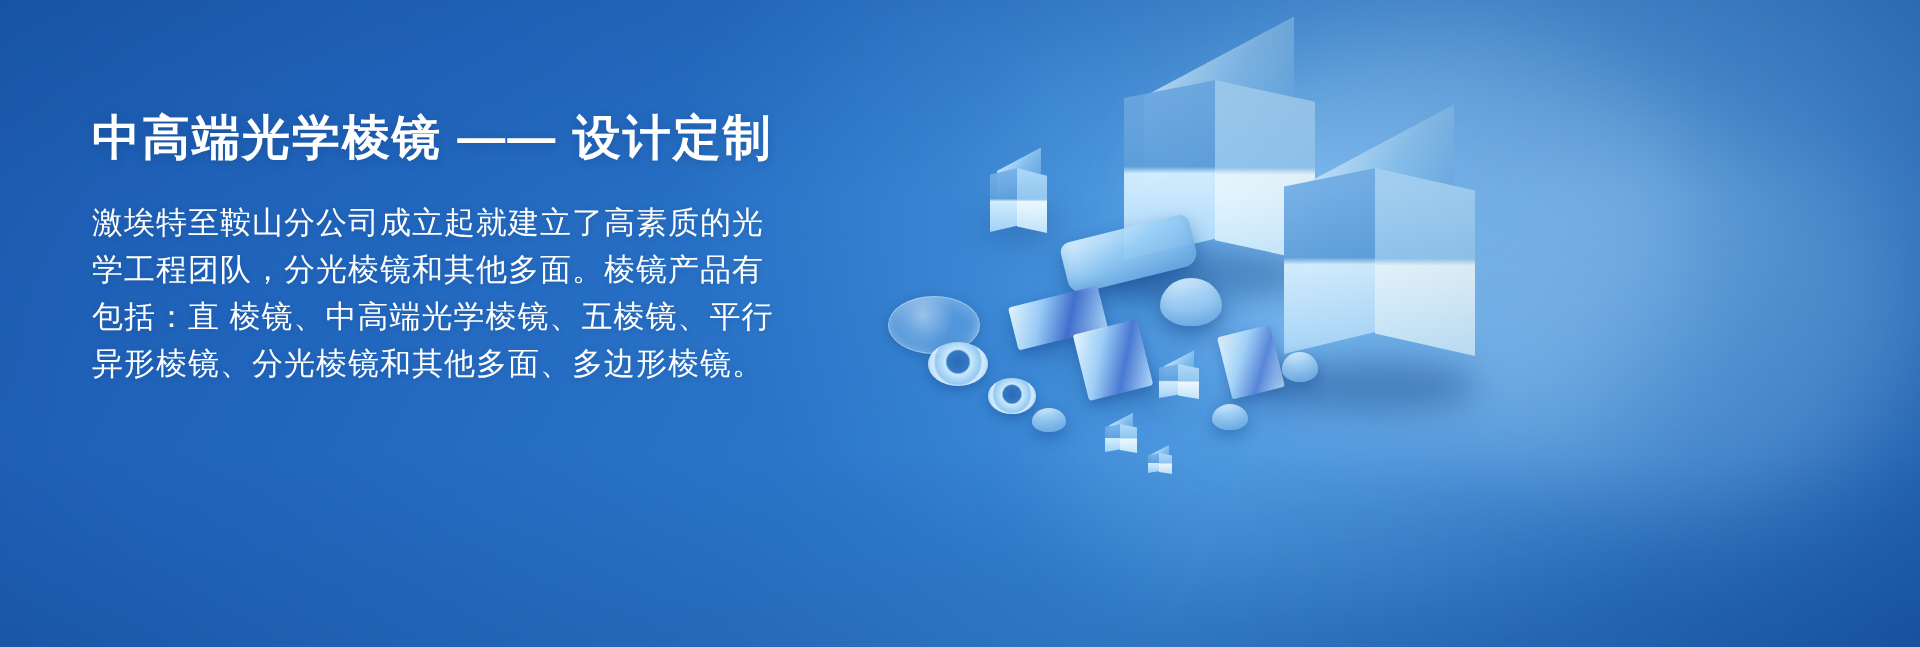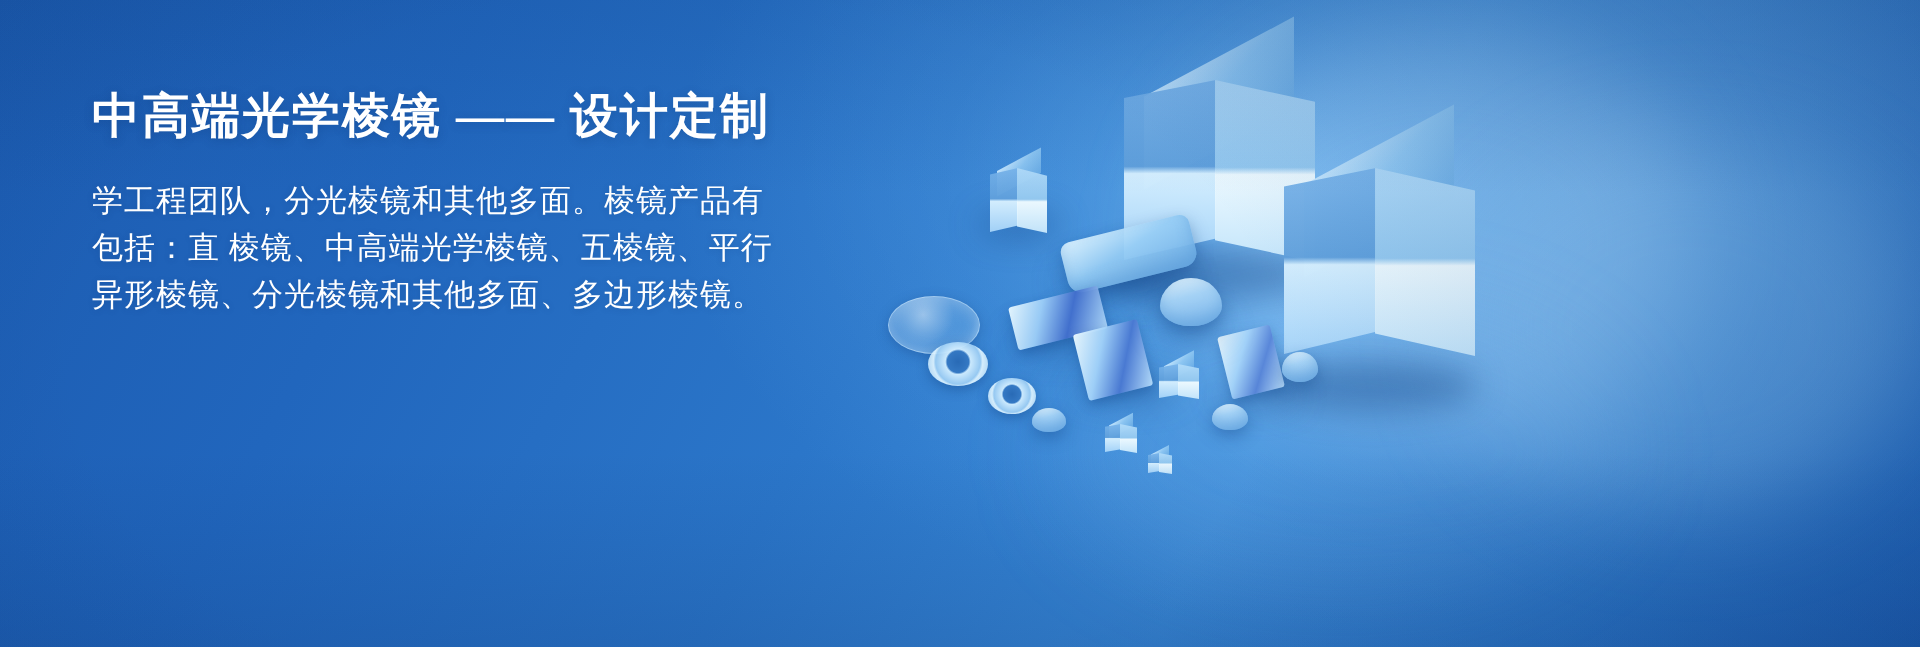--- a/index.html
+++ b/index.html
@@ -48,9 +48,8 @@
   #text-col {
     position: absolute;
     left: 92px;
-    top: 90px;
+    top: 112px;
     width: 720px;
-    font-family: Liberation Serif, serif;
   }
   #headline {
     font-size: 48px;

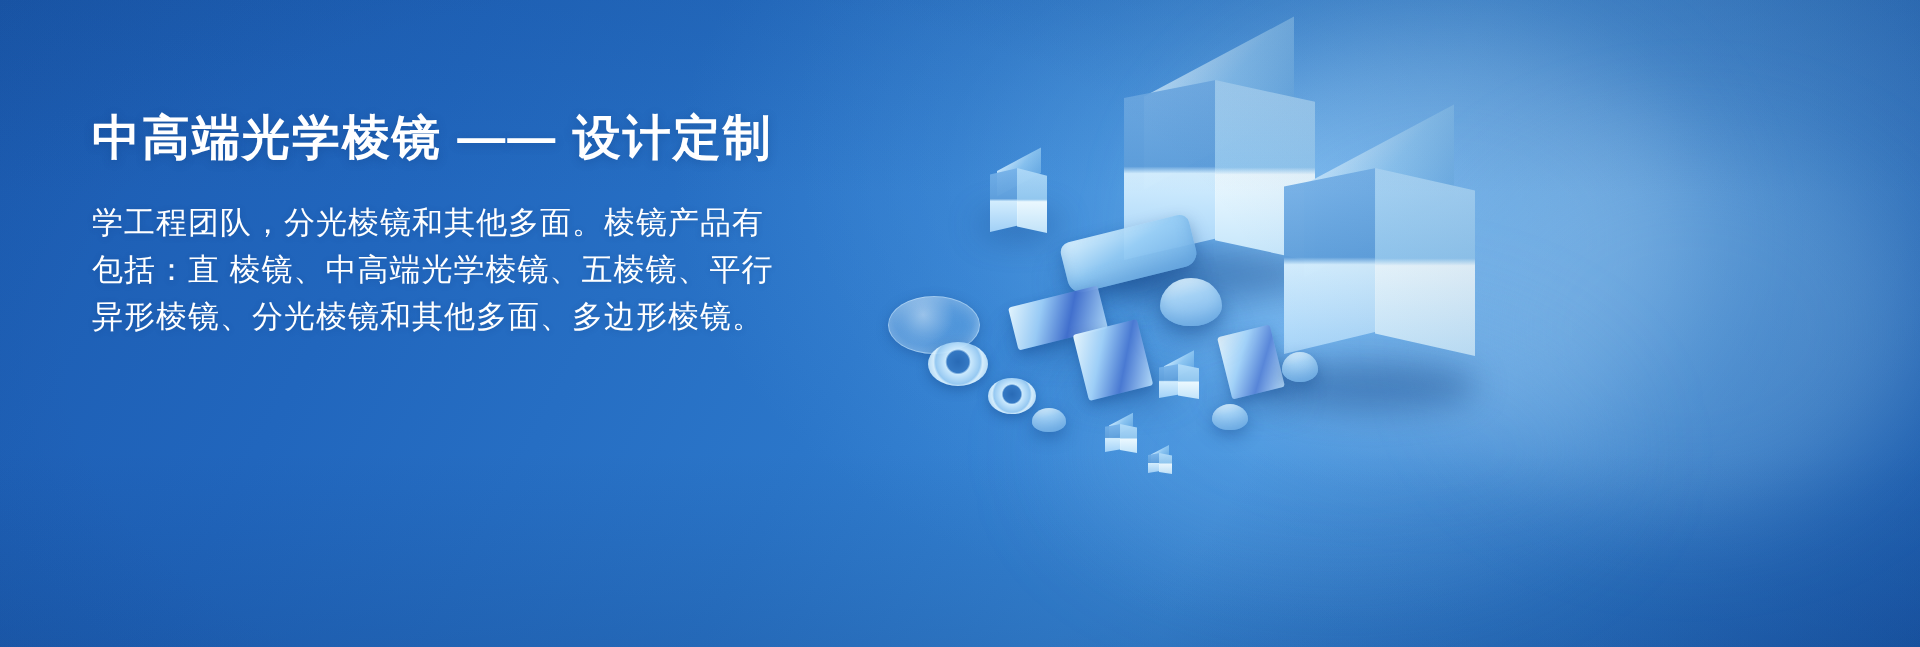--- a/index.html
+++ b/index.html
@@ -220,6 +220,7 @@
   <div id="text-col">
     <div id="headline">中高端光学棱镜 —— 设计定制</div>
     <div id="paragraph">
+      <span class="ln">激埃特至鞍山分公司成立起就建立了高素质的光</span>
       <span class="ln">学工程团队，分光棱镜和其他多面。棱镜产品有</span>
       <span class="ln">包括：直  棱镜、中高端光学棱镜、五棱镜、平行</span>
       <span class="ln">异形棱镜、分光棱镜和其他多面、多边形棱镜。</span>

